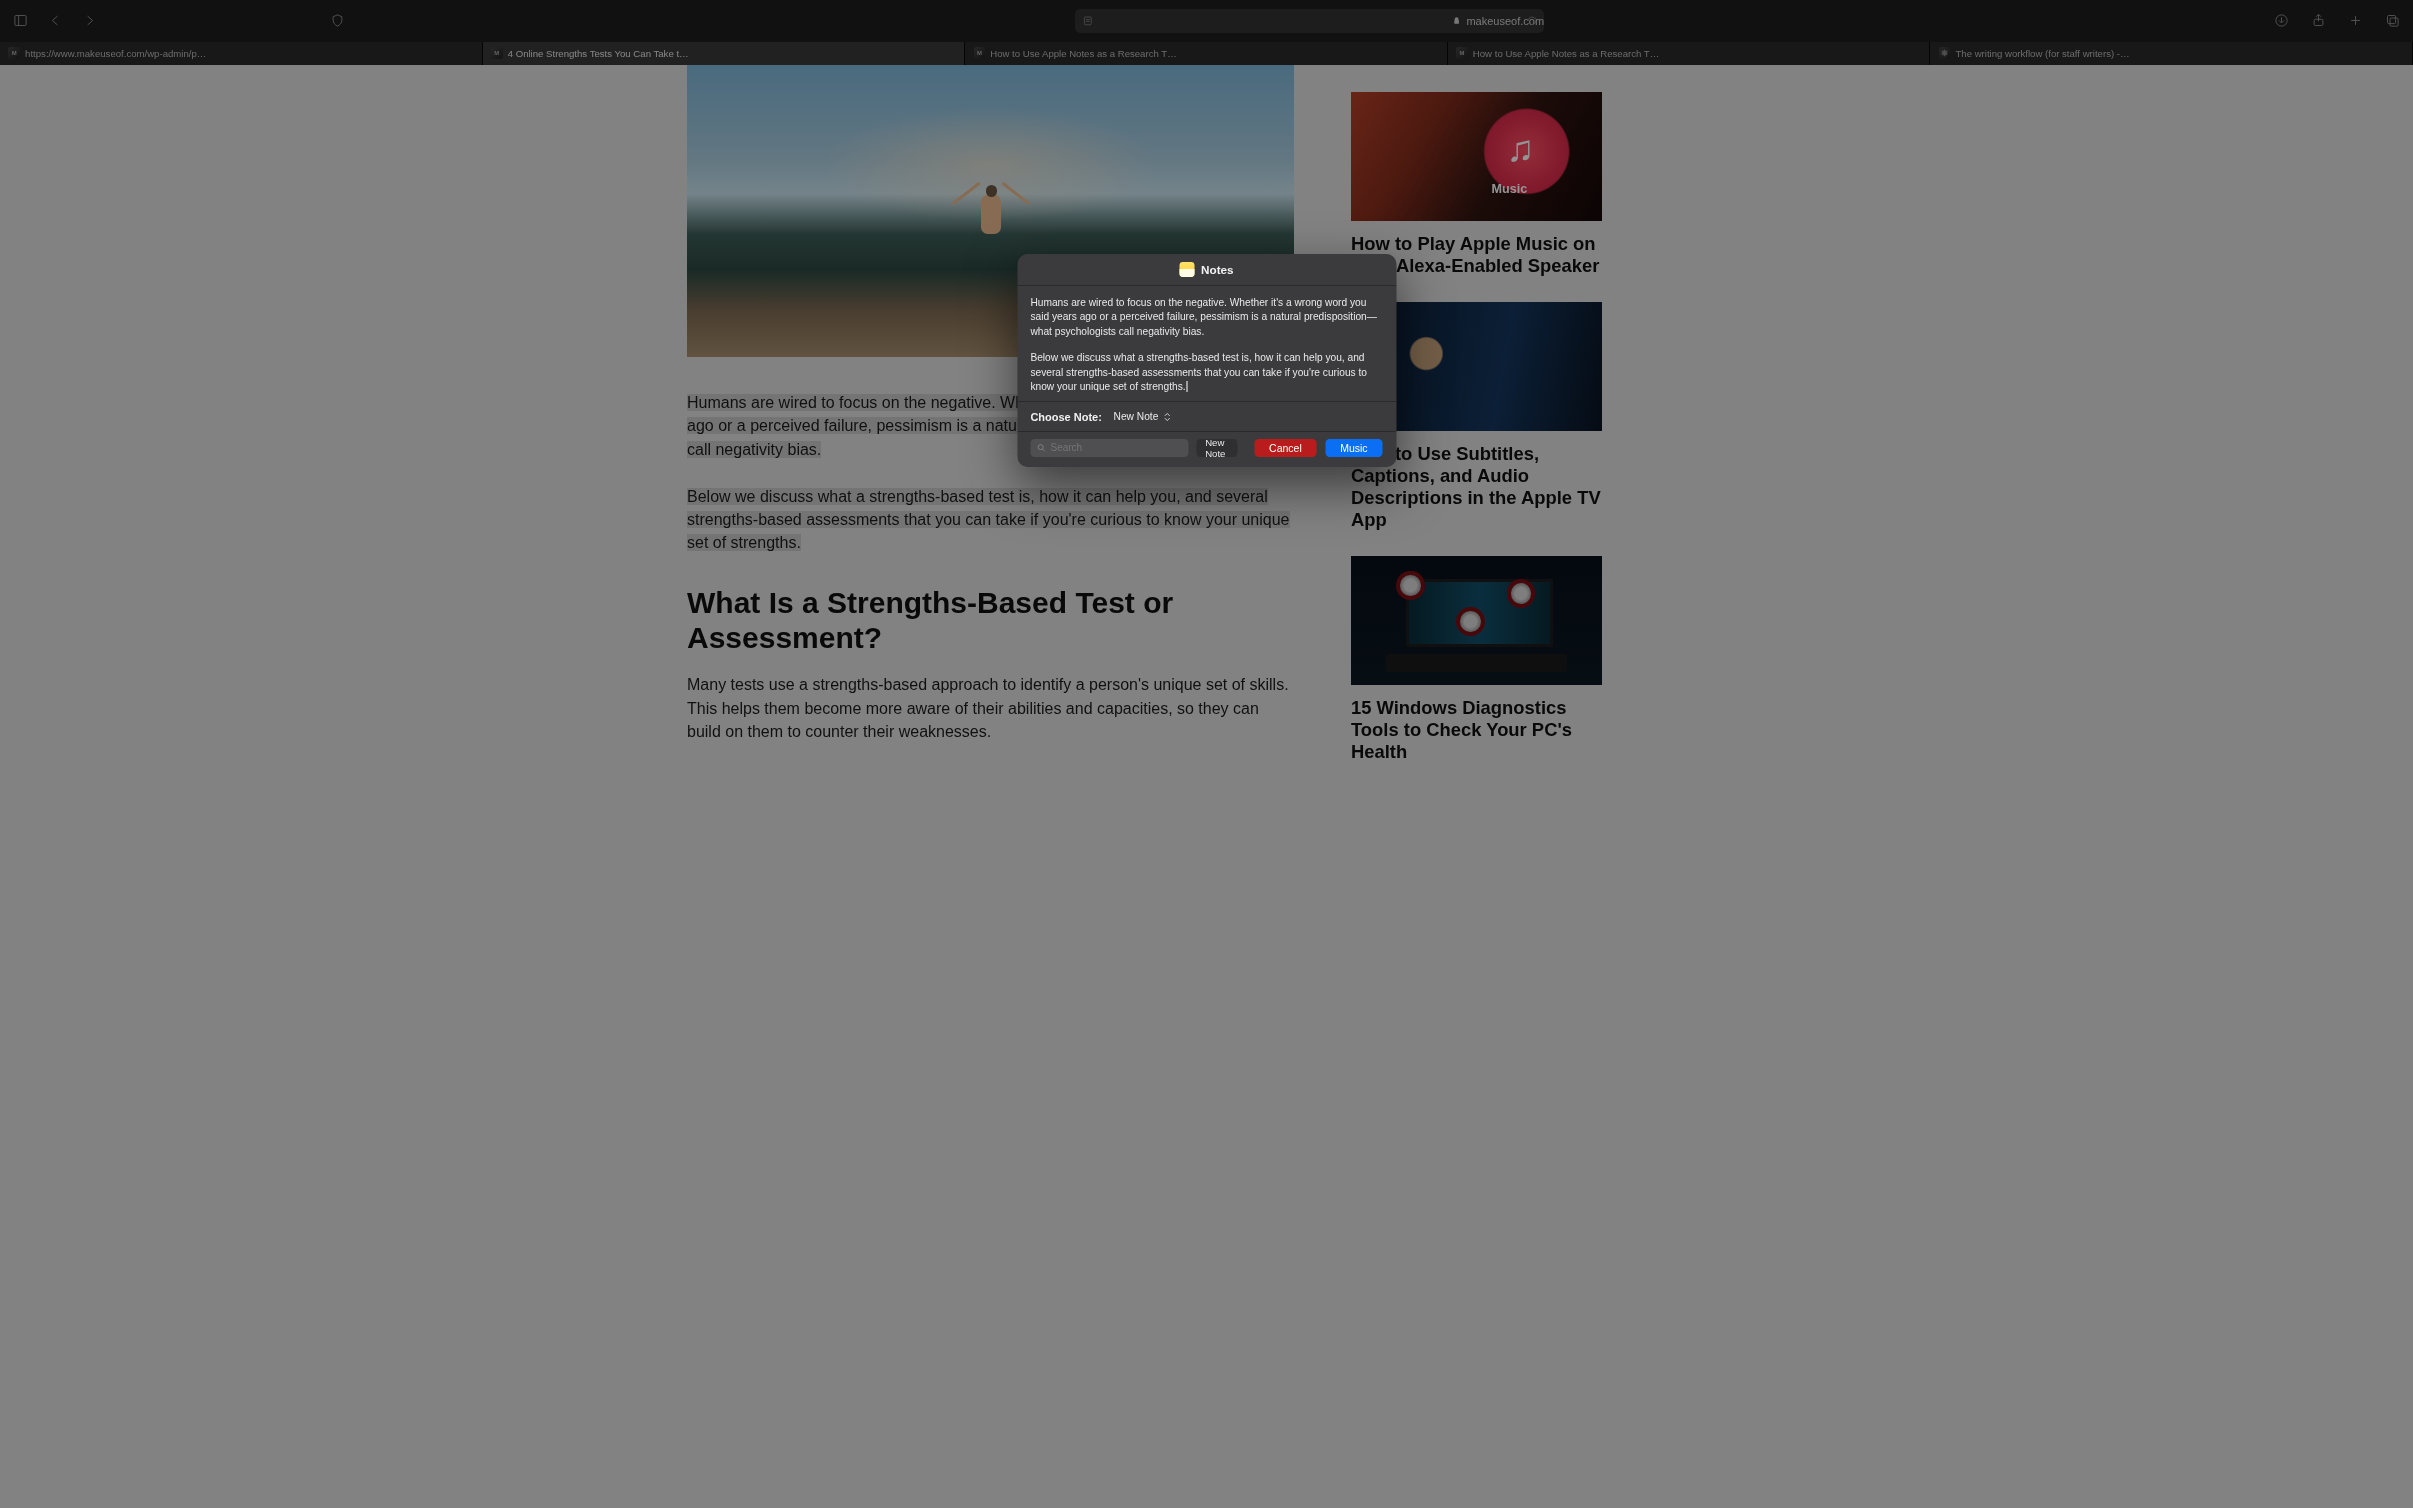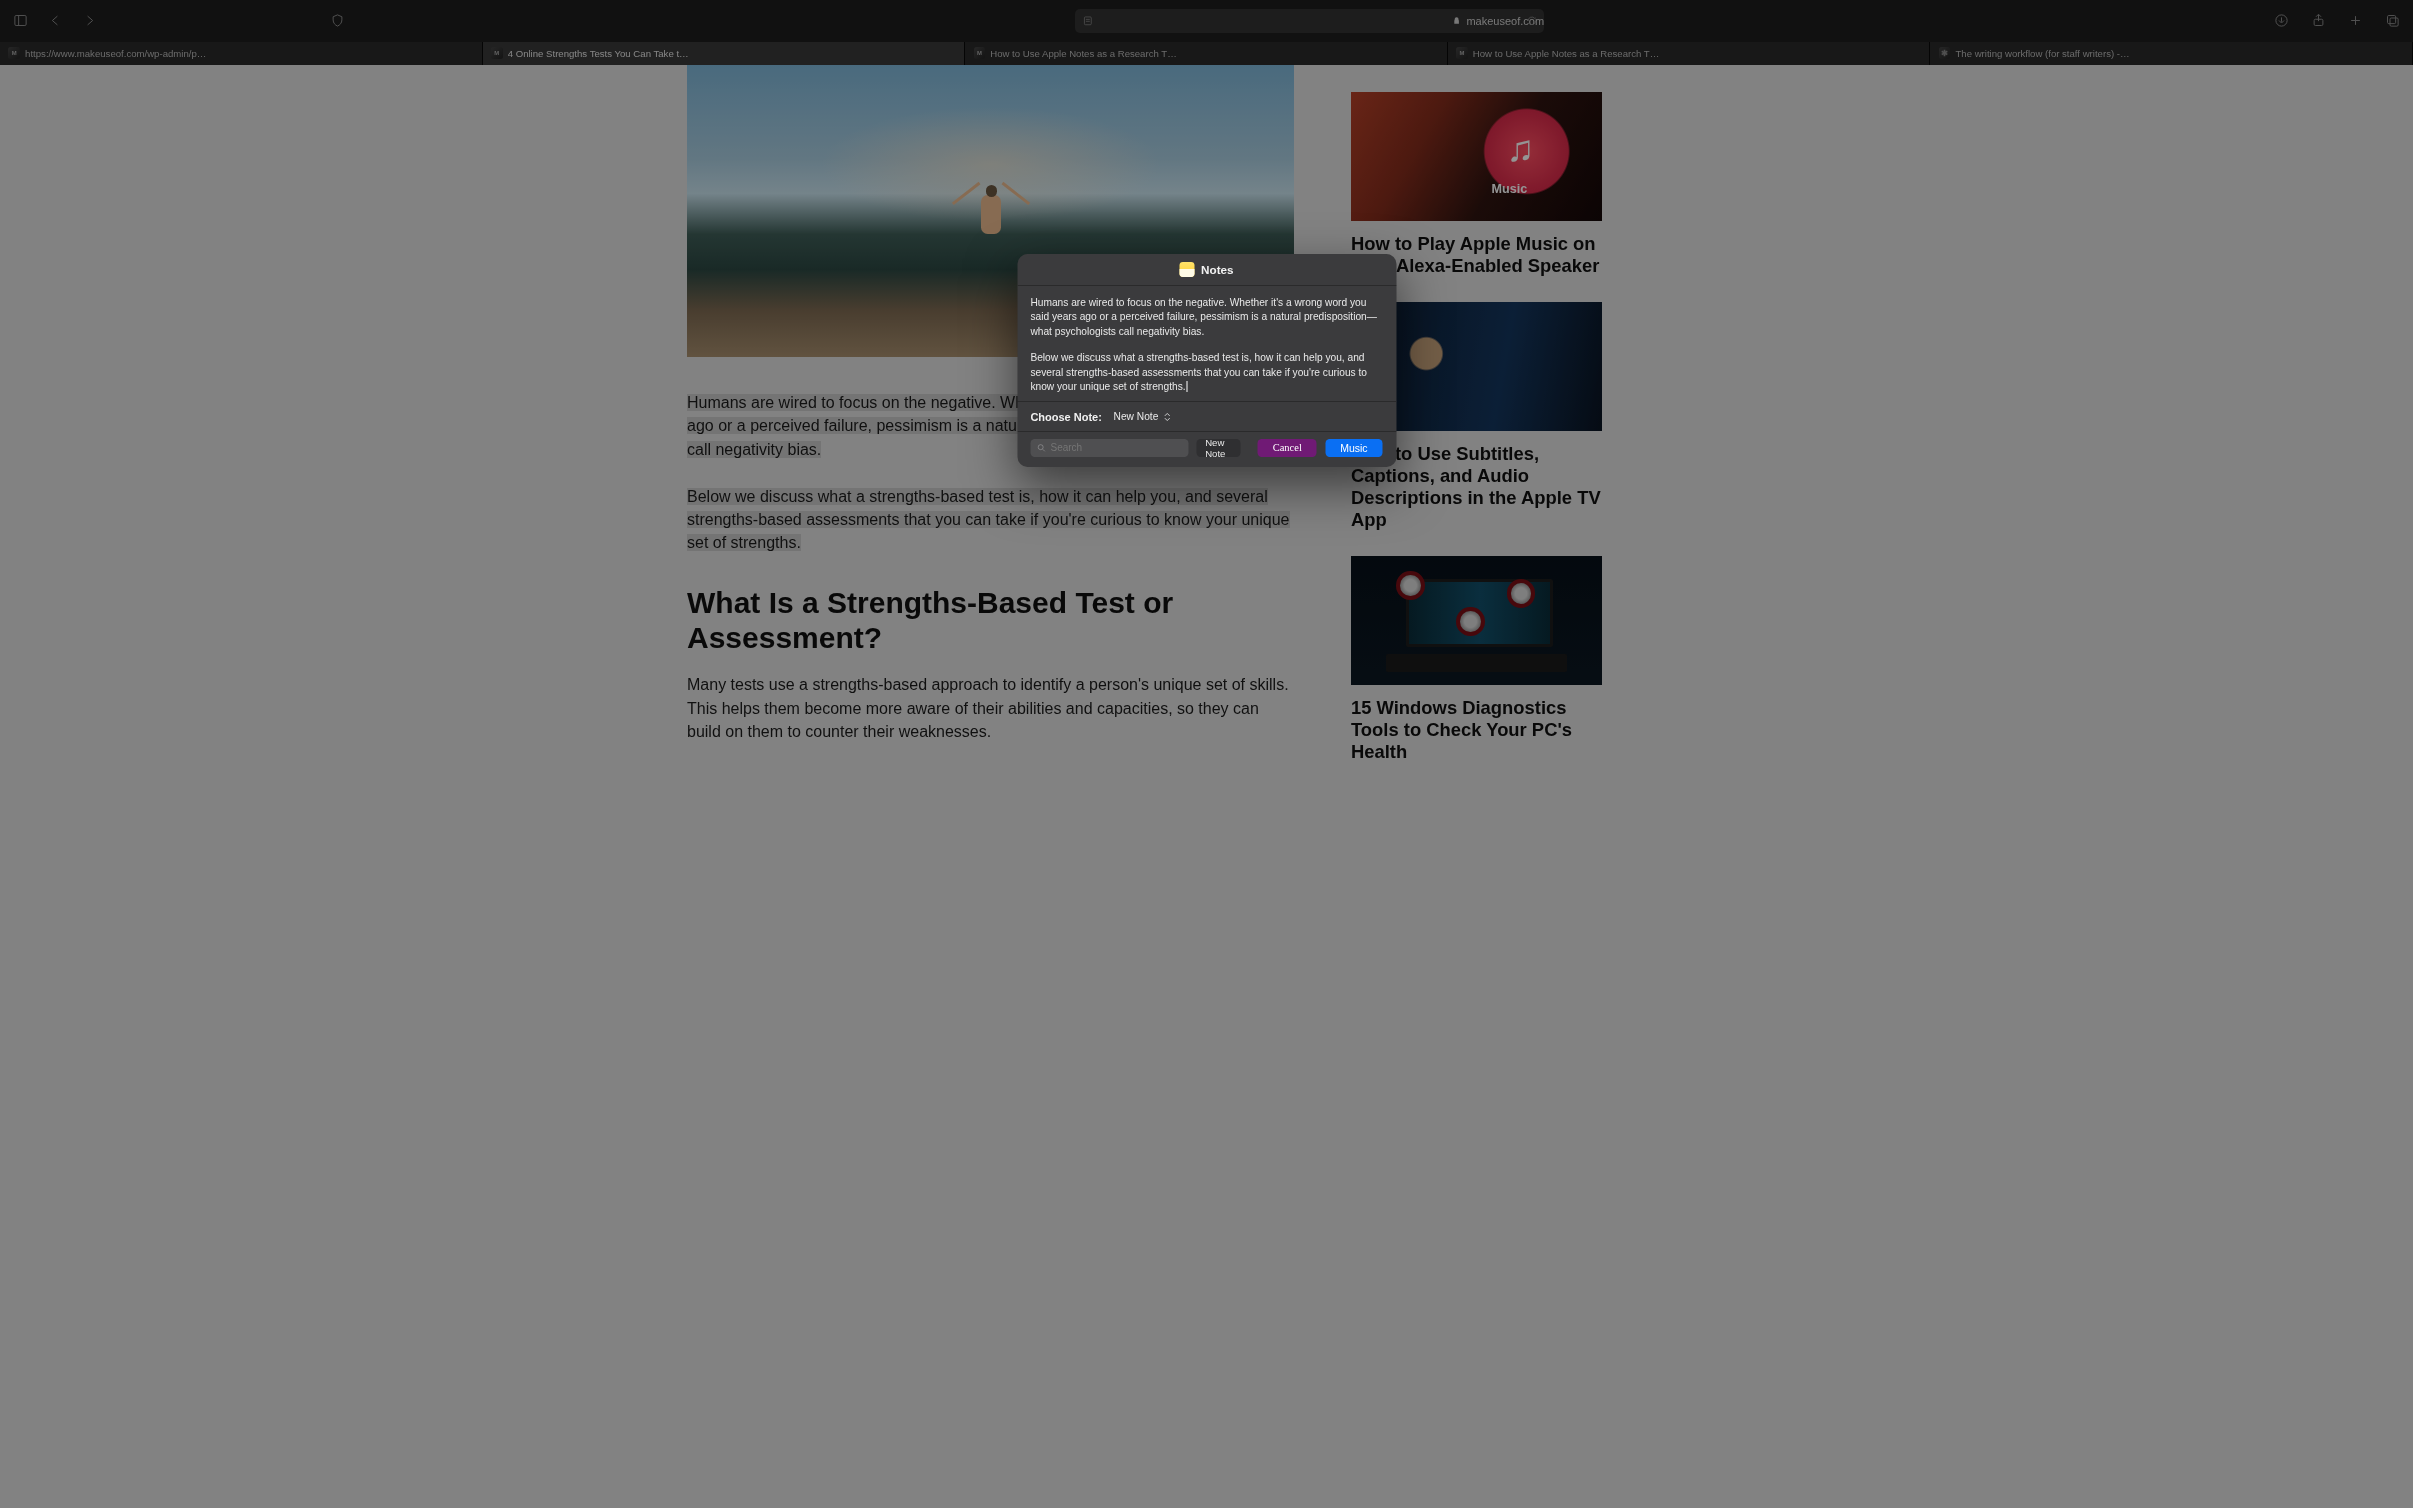--- a/index.html
+++ b/index.html
@@ -262,7 +262,7 @@
     display:flex;align-items:center;justify-content:center;
     color:#fff;
   }
-  .np-btn.cancel{background:#701a75;font-family:Liberation Serif, serif;}
+  .np-btn.cancel{background:#b91c1c;}
   .np-btn.save{background:#0a6ff3;}
 
   .shield-icon svg{fill:none;stroke:#8a8a8a;}

